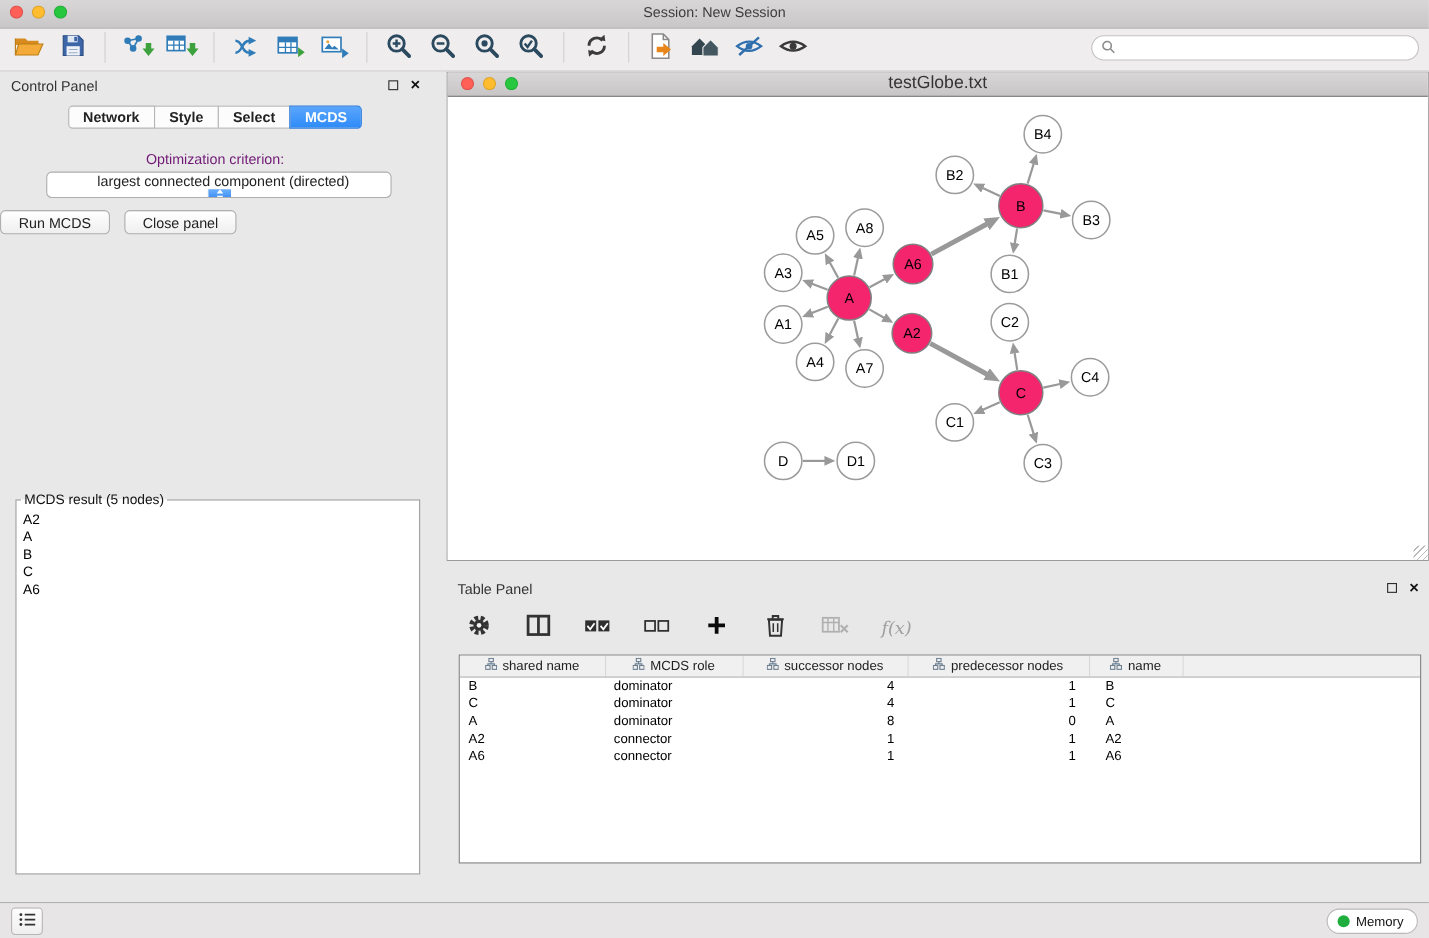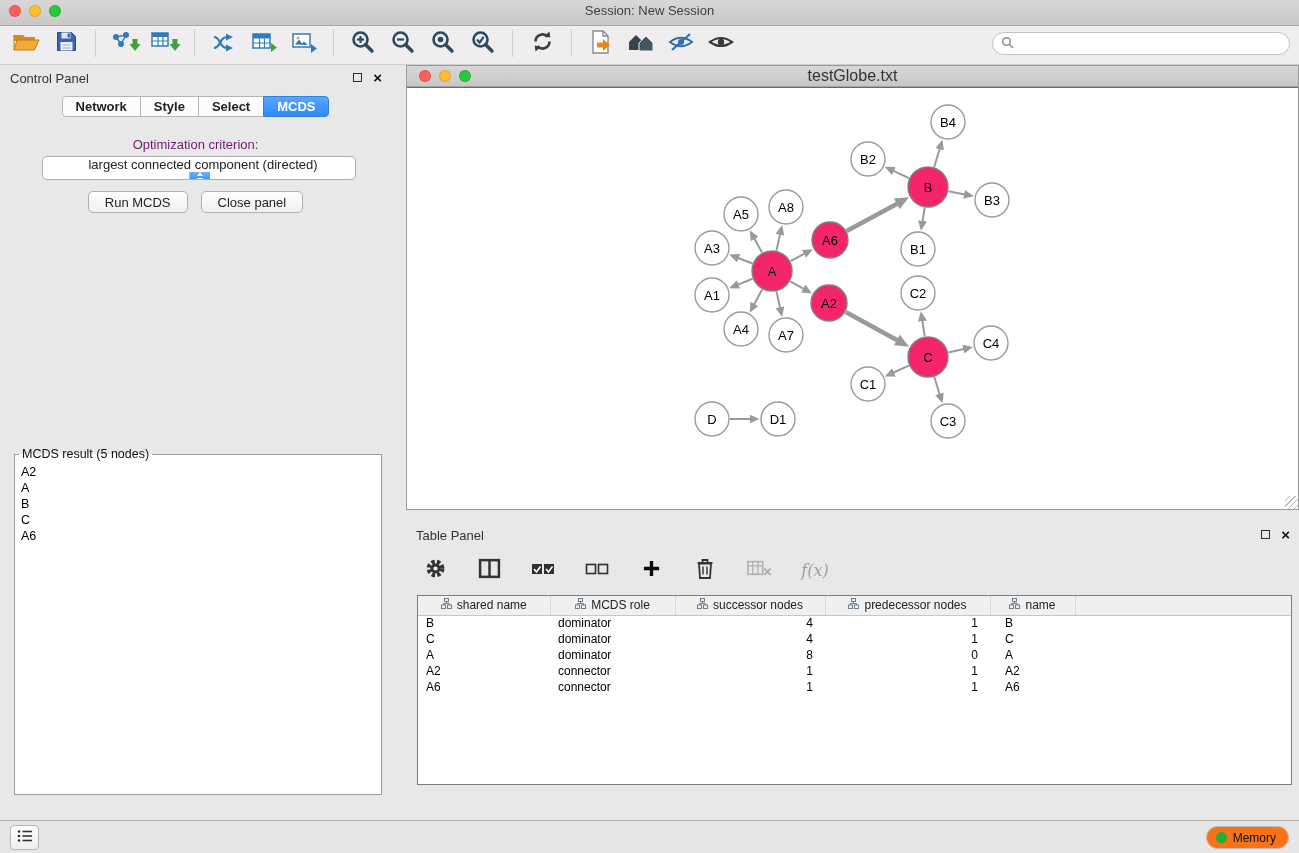--- a/index.html
+++ b/index.html
@@ -45,7 +45,7 @@
                 border-left:1px solid #9cc4f2; }
   .tri-up { width:0; height:0; border-left:3.5px solid transparent; border-right:3.5px solid transparent; border-bottom:4.5px solid #fff; }
   .tri-down { width:0; height:0; border-left:3.5px solid transparent; border-right:3.5px solid transparent; border-top:4.5px solid #fff; }
-  .cp-buttons { position:absolute; top:126px; width:100%; display:flex; justify-content:center; gap:13px; }
+  .cp-buttons { position:absolute; top:126px; width:100%; display:flex; gap:13px; }
   .mac-btn { height:22px; padding:0 16px; background:linear-gradient(#ffffff,#f0eff0);
              border:1px solid #b1afb0; border-radius:5px; font-size:13px; color:#222; font-family:inherit; }
   .result-box { position:absolute; top:382px; left:14px; width:368px; height:348px;

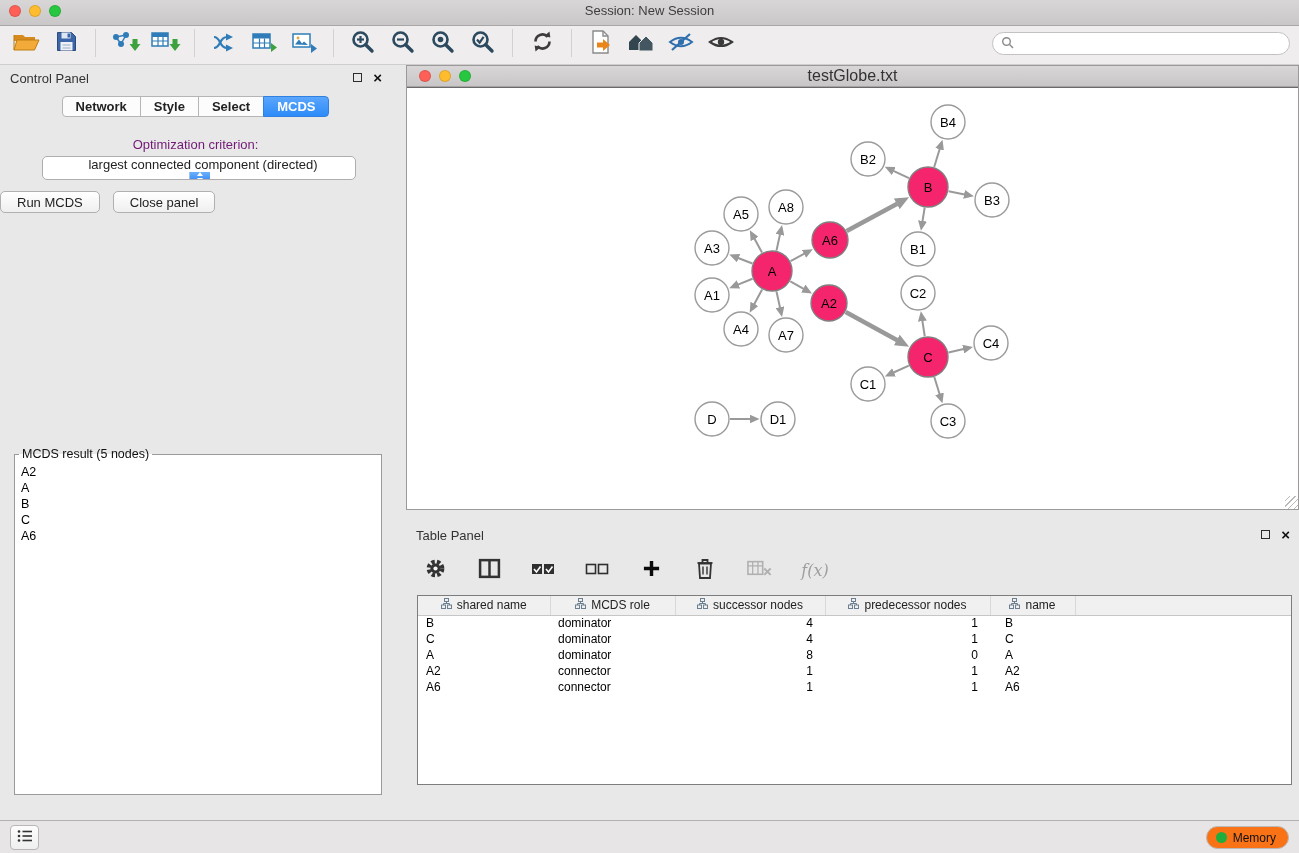--- a/index.html
+++ b/index.html
@@ -85,7 +85,7 @@
   .list-btn { position:absolute; left:10px; top:4px; width:29px; height:25px; border:1px solid #b8b6b7; border-radius:4px;
               background:linear-gradient(#fdfdfd,#efefef); display:flex; align-items:center; justify-content:center; }
   .memory-btn { position:absolute; right:10px; top:5px; height:23px; padding:0 12px 0 9px; border:1px solid #bbb9ba;
-                border-radius:12px; background:#f97316; display:flex; align-items:center; gap:6px; font-size:12px; color:#111; }
+                border-radius:12px; background:#ffffff; display:flex; align-items:center; gap:6px; font-size:12px; color:#111; }
   .mem-dot { width:11px; height:11px; border-radius:50%; background:#1fae3e; }
 </style>
 </head>

